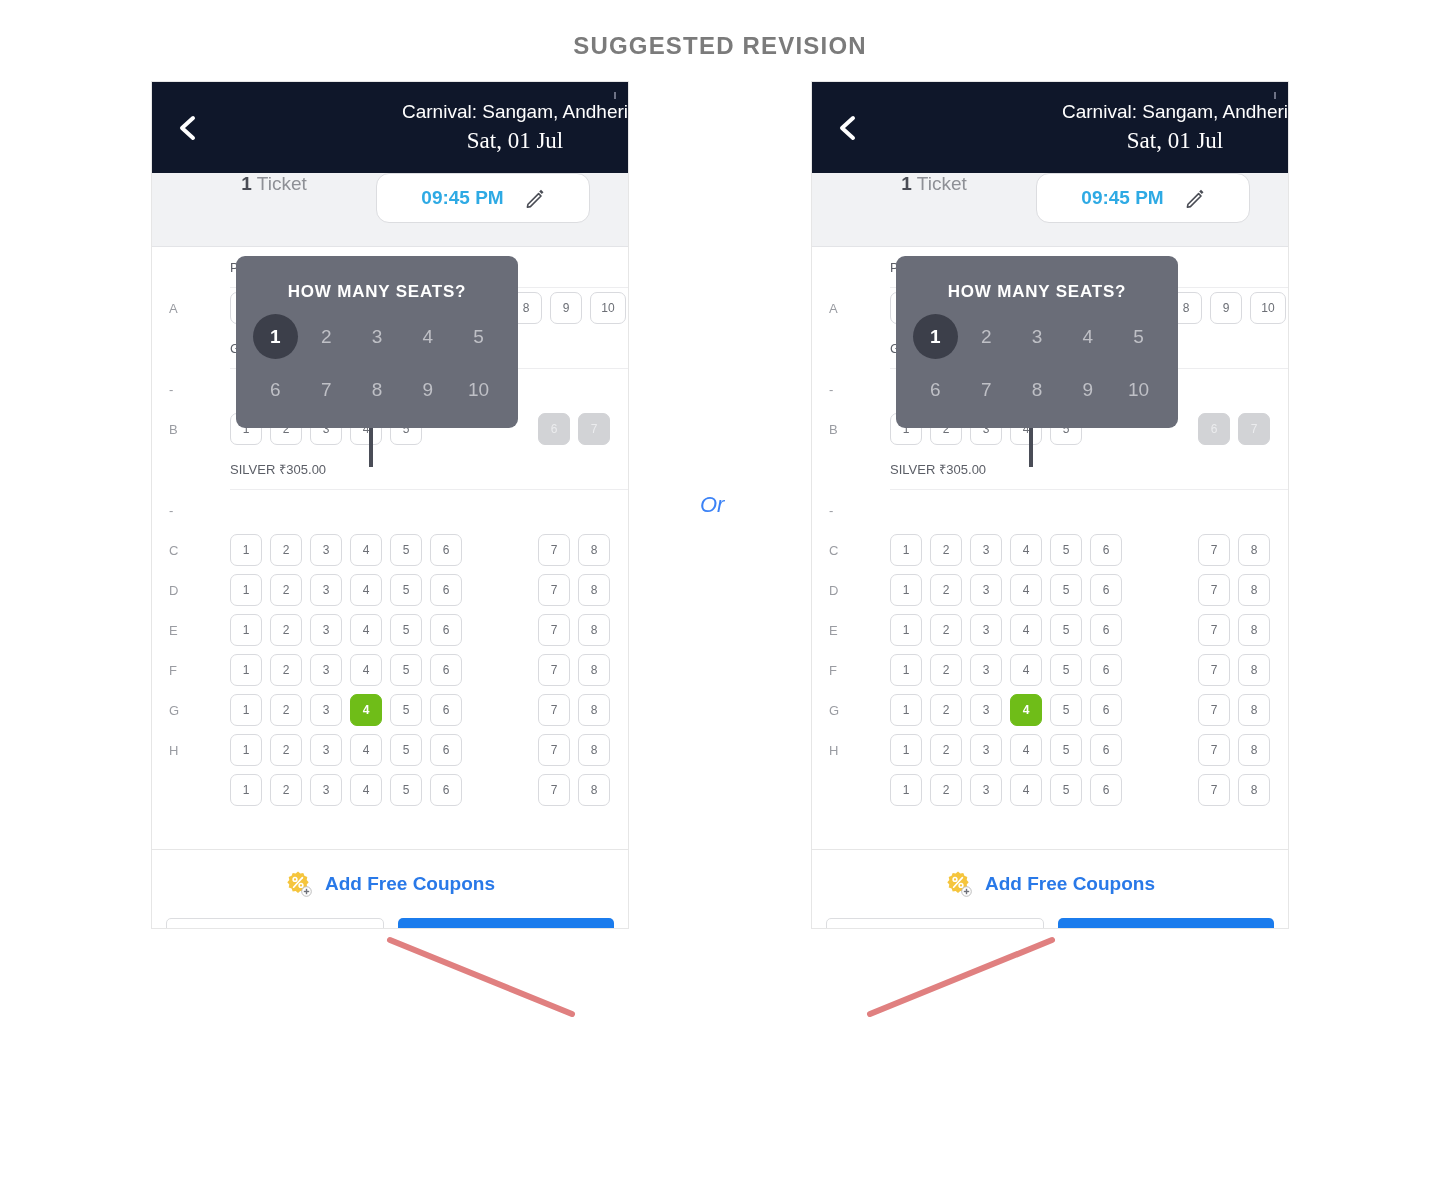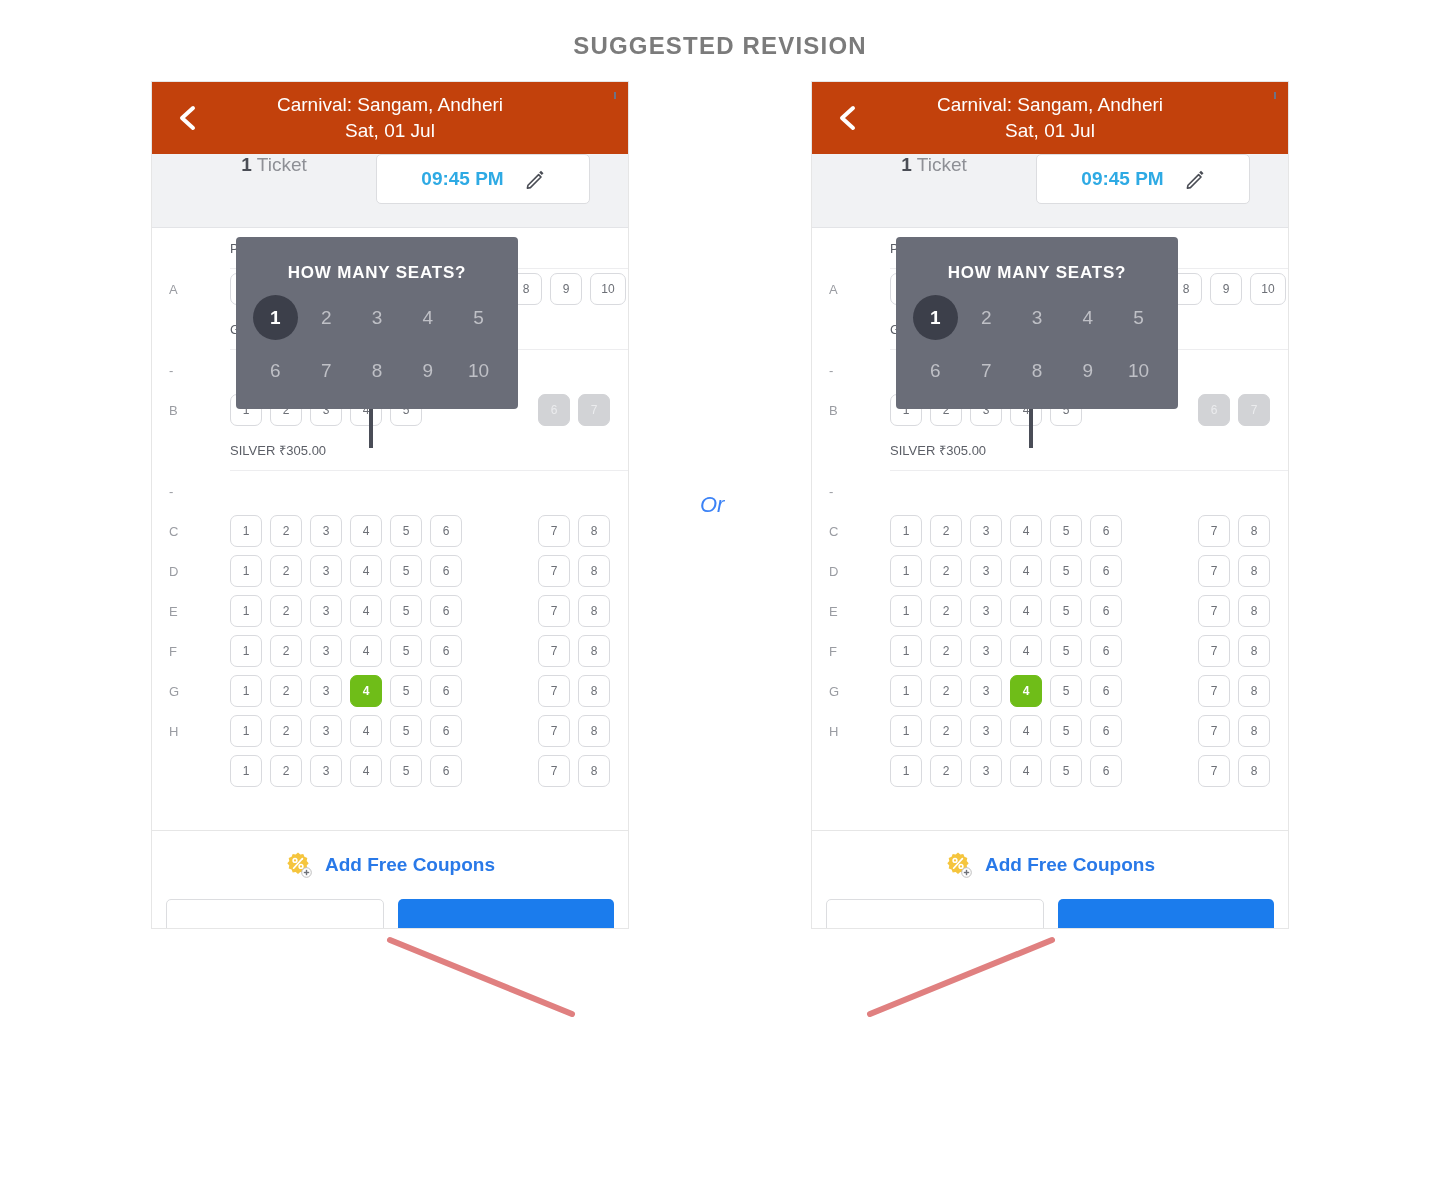--- a/index.html
+++ b/index.html
@@ -37,8 +37,8 @@
 
   
   .appbar {
-    position: relative; height: 72px; background: #c2410c;
-    display: flex; align-items: center; justify-content: center;
+    position: relative; height: 91px; background: #0f172a;
+    display: flex; align-items: center; justify-content: flex-end;
   }
   .back-icon {
     position: absolute; left: 22px; top: 50%;

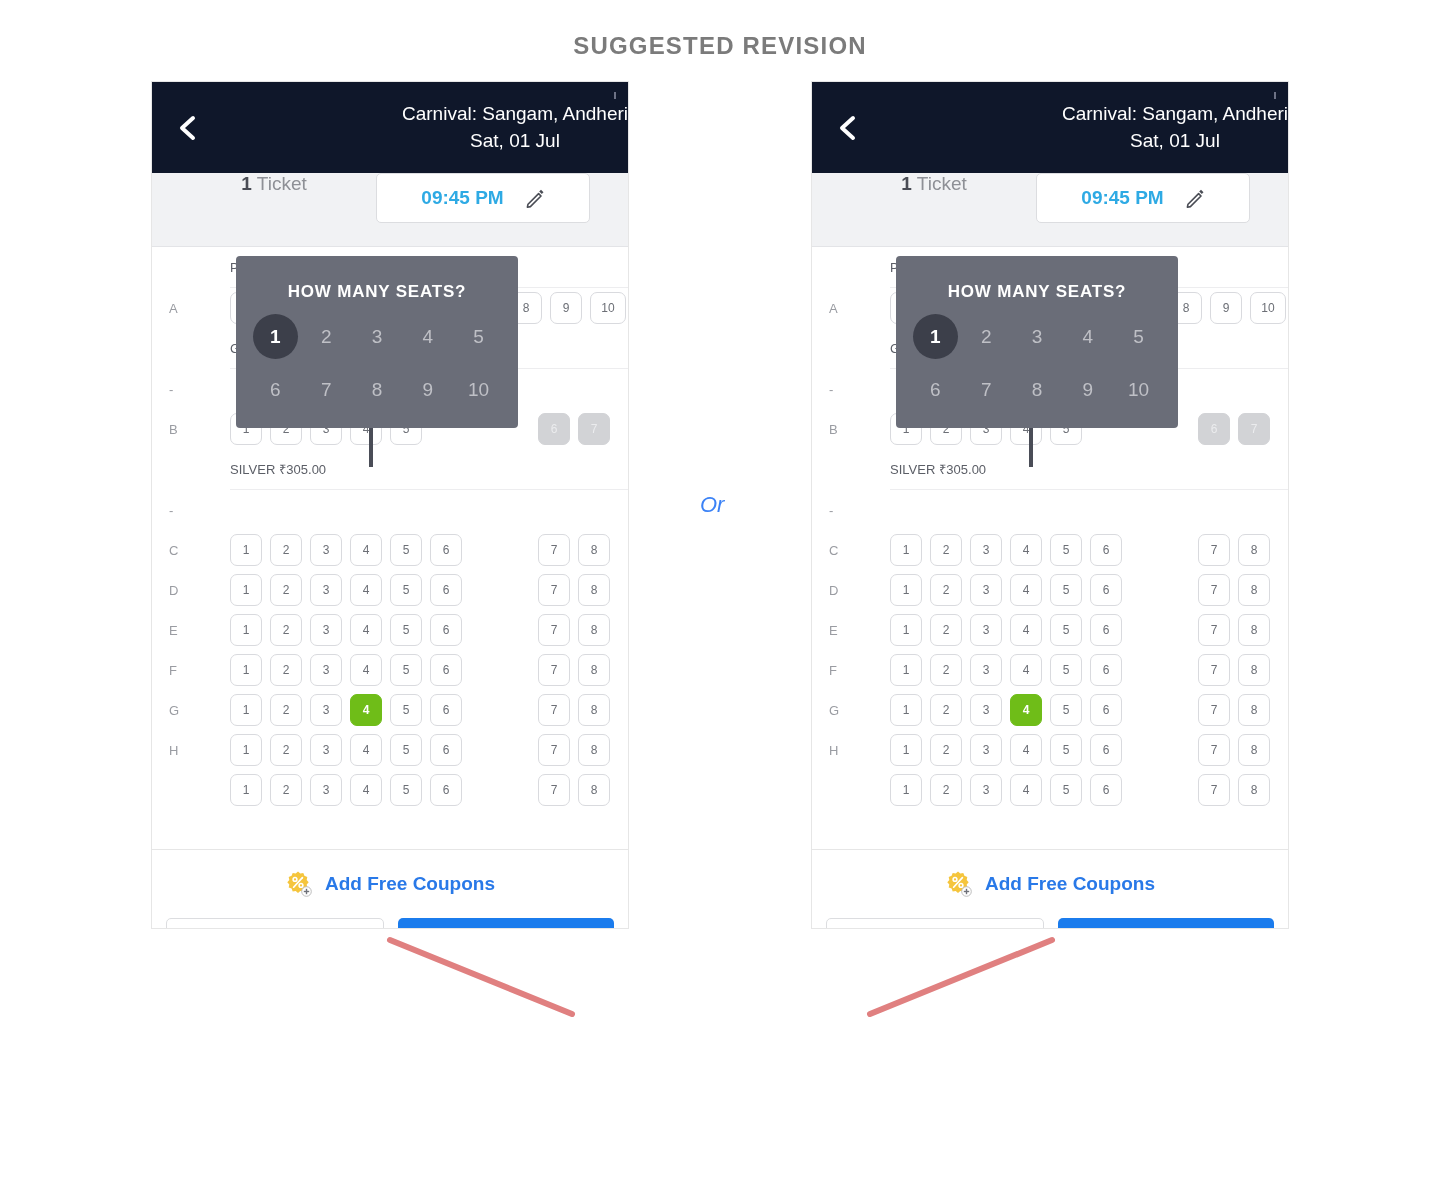--- a/index.html
+++ b/index.html
@@ -49,7 +49,7 @@
   .back-icon svg { display: block; }
   .appbar-titles { text-align: center; color: #ffffff; line-height: 1.38; }
   .appbar-title { font-size: 19px; }
-  .appbar-sub   { font-size: 19px; }
+  .appbar-sub   { font-size: 23px; font-family: Liberation Serif, serif; }
 
   
   .ticketbar {

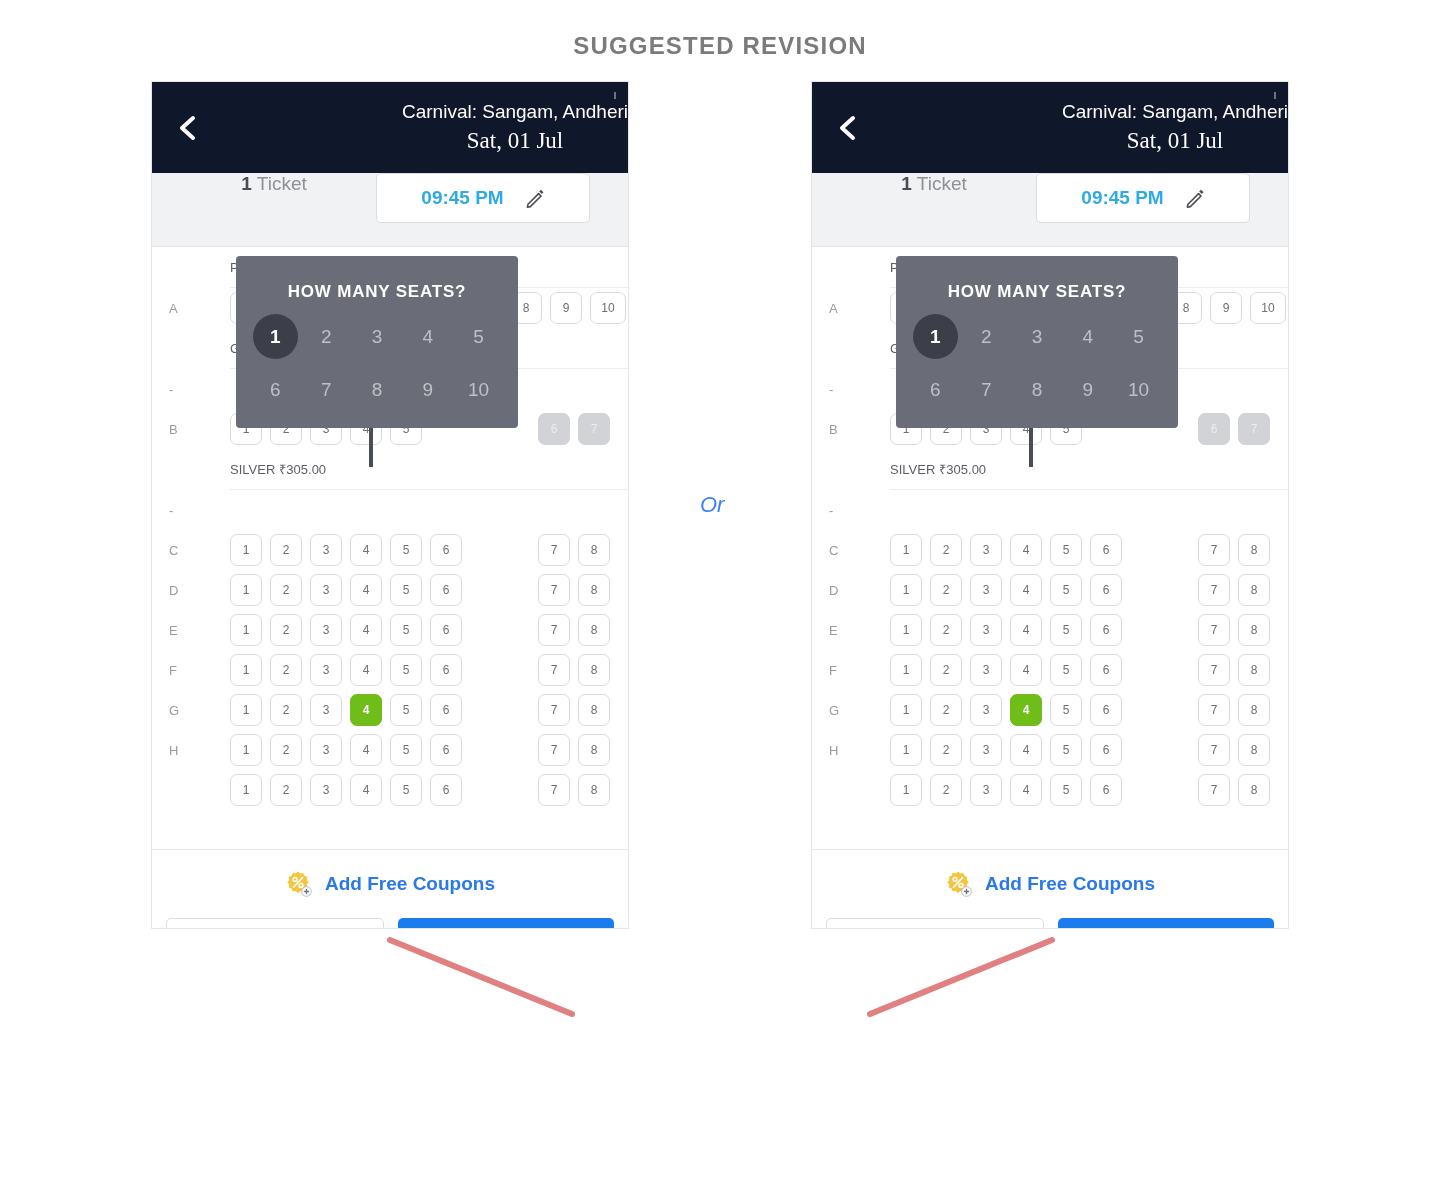--- a/index.html
+++ b/index.html
@@ -65,7 +65,7 @@
   .ticket-count b { color: #4a4d55; font-weight: bold; }
   .time-pill {
     width: 214px; height: 50px; background: #ffffff;
-    border: 1px solid #dcdde0; border-radius: 5px;
+    border: 1px solid #dcdde0; border-radius: 13px;
     display: flex; align-items: center; justify-content: center;
     gap: 22px;
   }

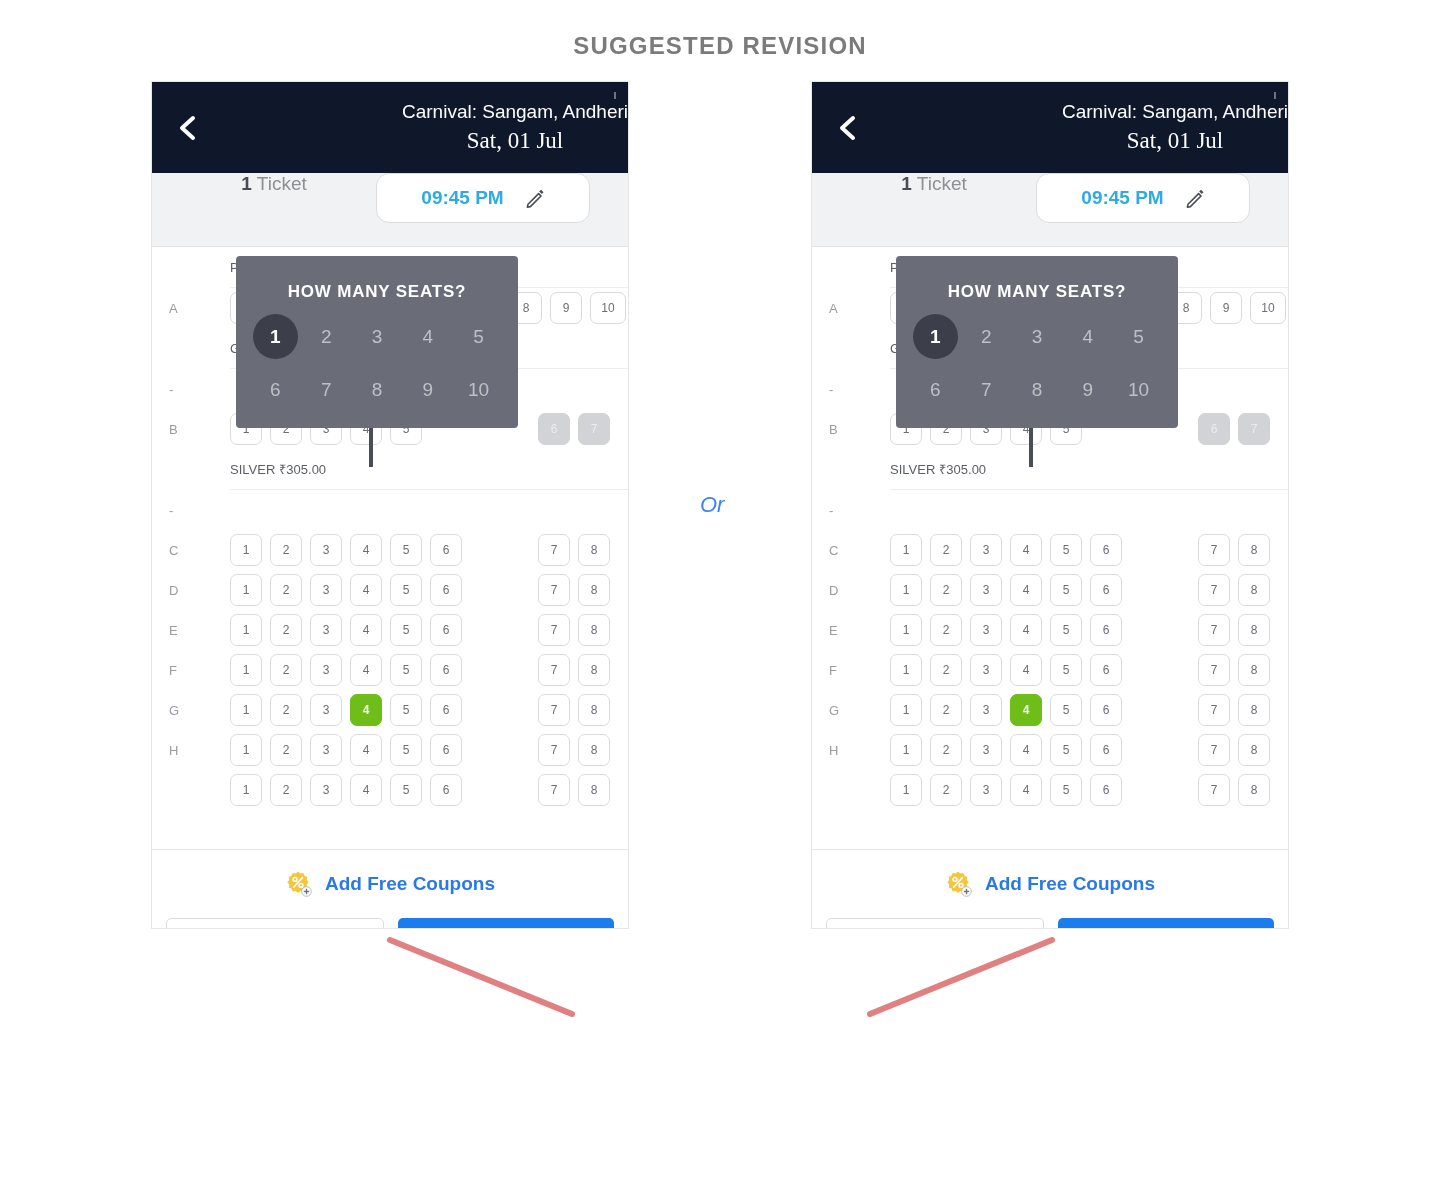--- a/index.html
+++ b/index.html
@@ -111,7 +111,7 @@
   .seat-modal {
     position: absolute; left: 84px; top: 9px;
     width: 282px; height: 172px;
-    background: #6a6d78; border-radius: 4px;
+    background: #6a6d78; border-radius: 9px;
     text-align: center; color: #ffffff;
   }
   .modal-title {

